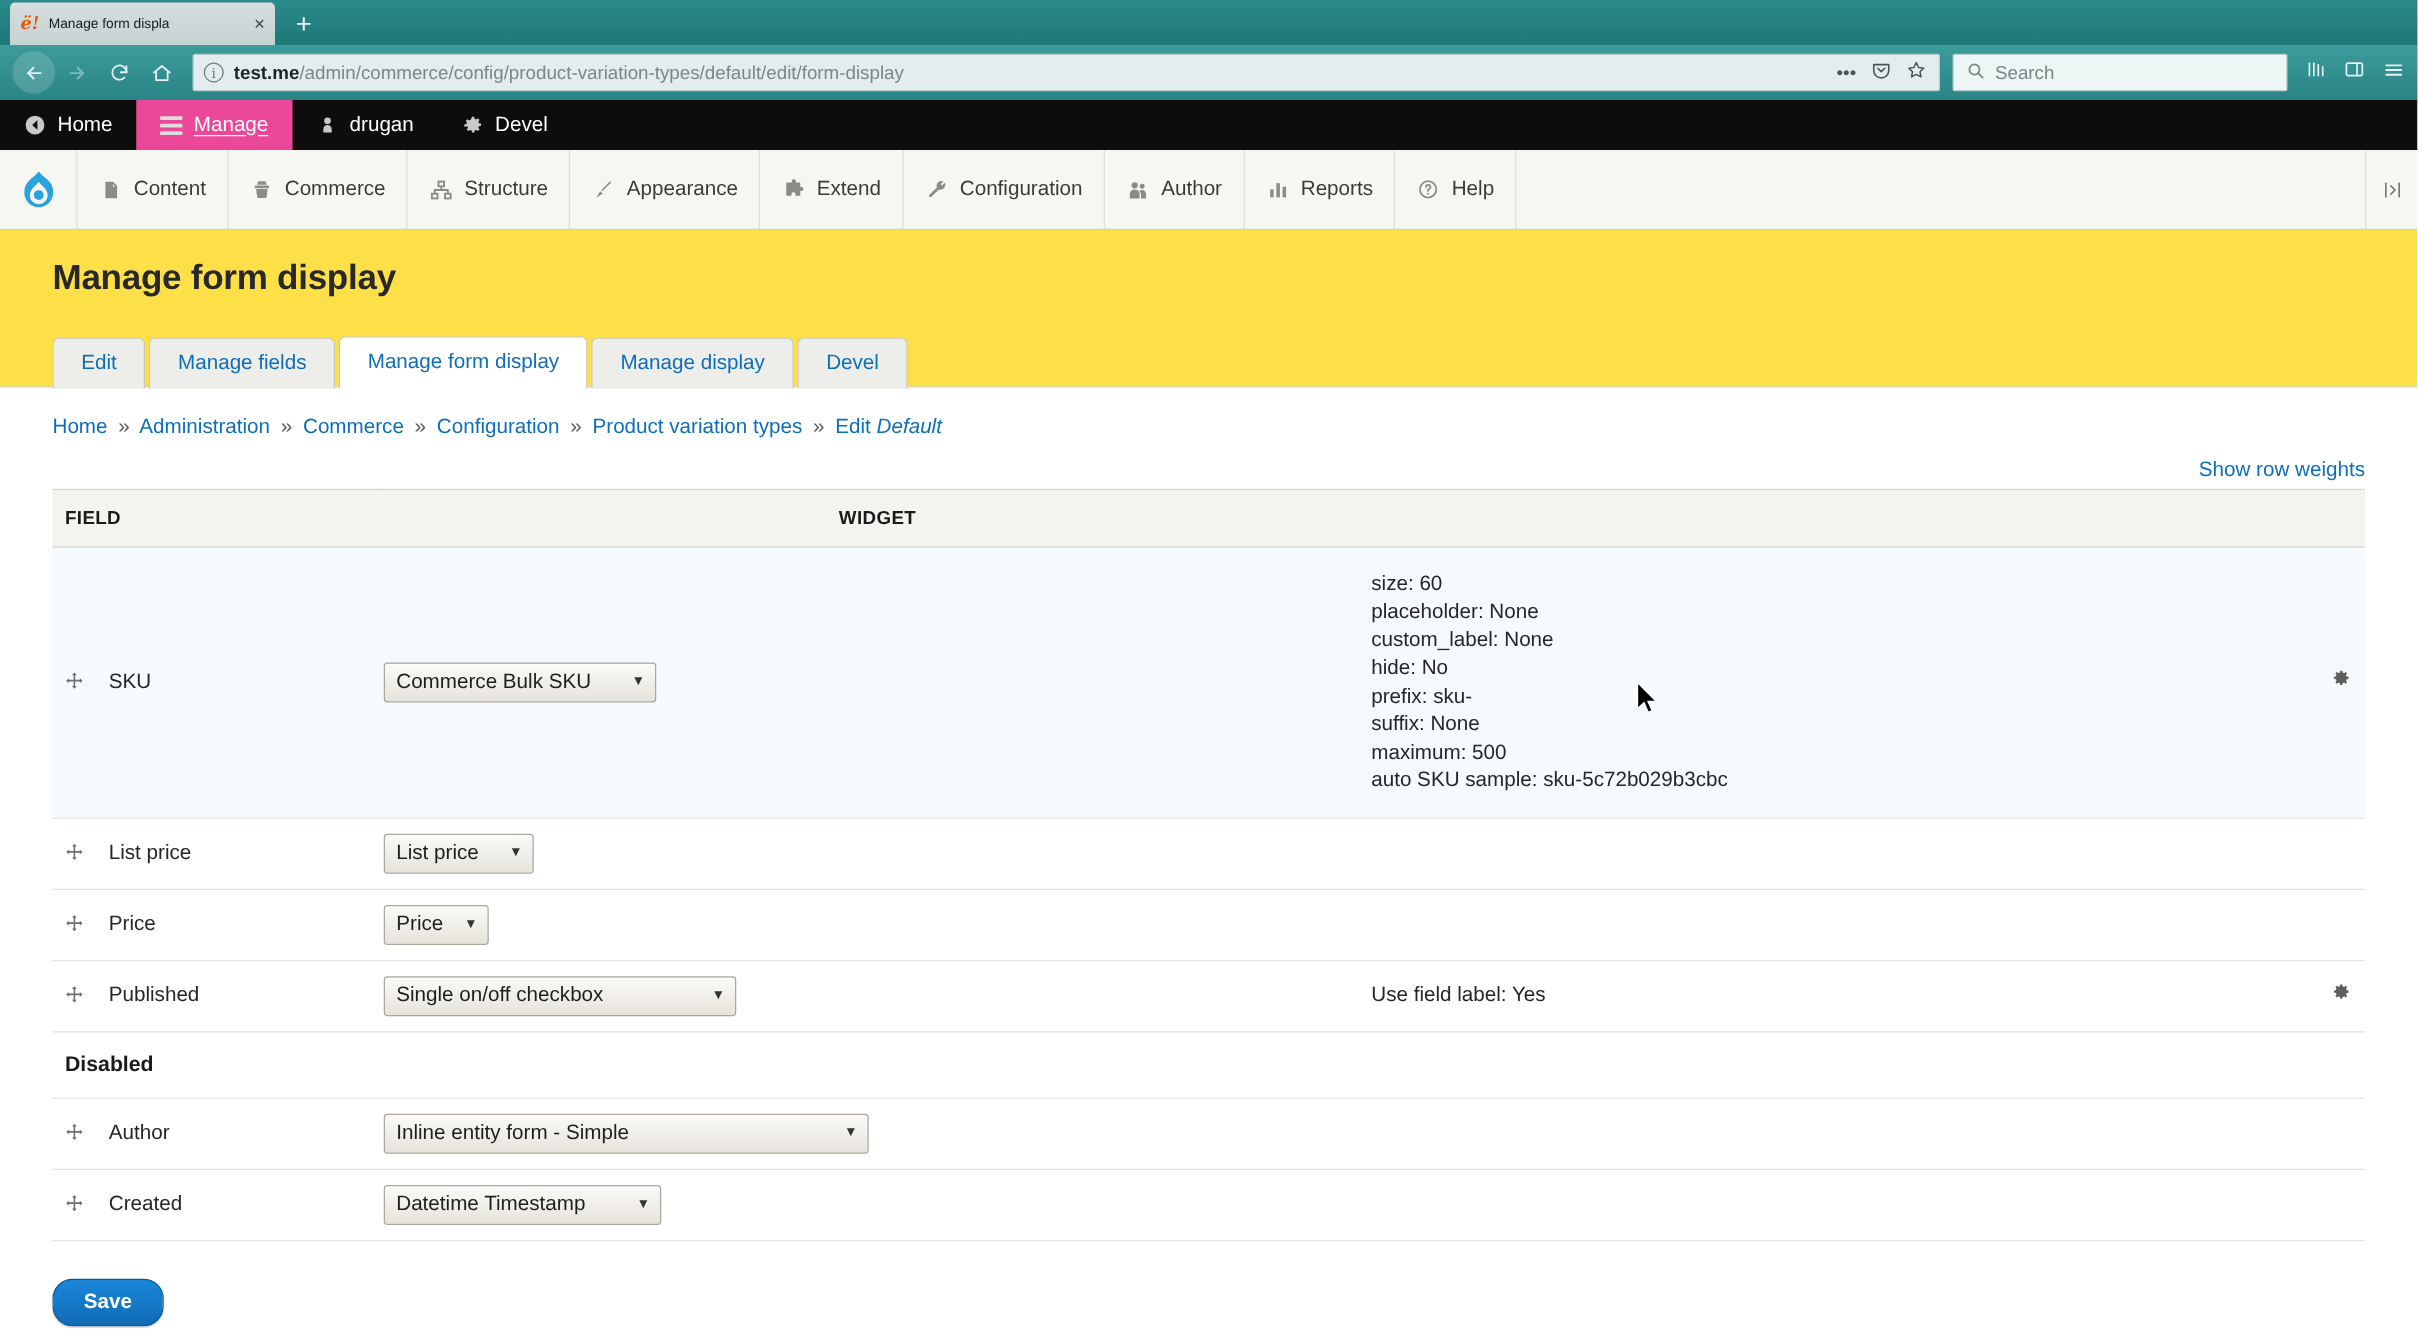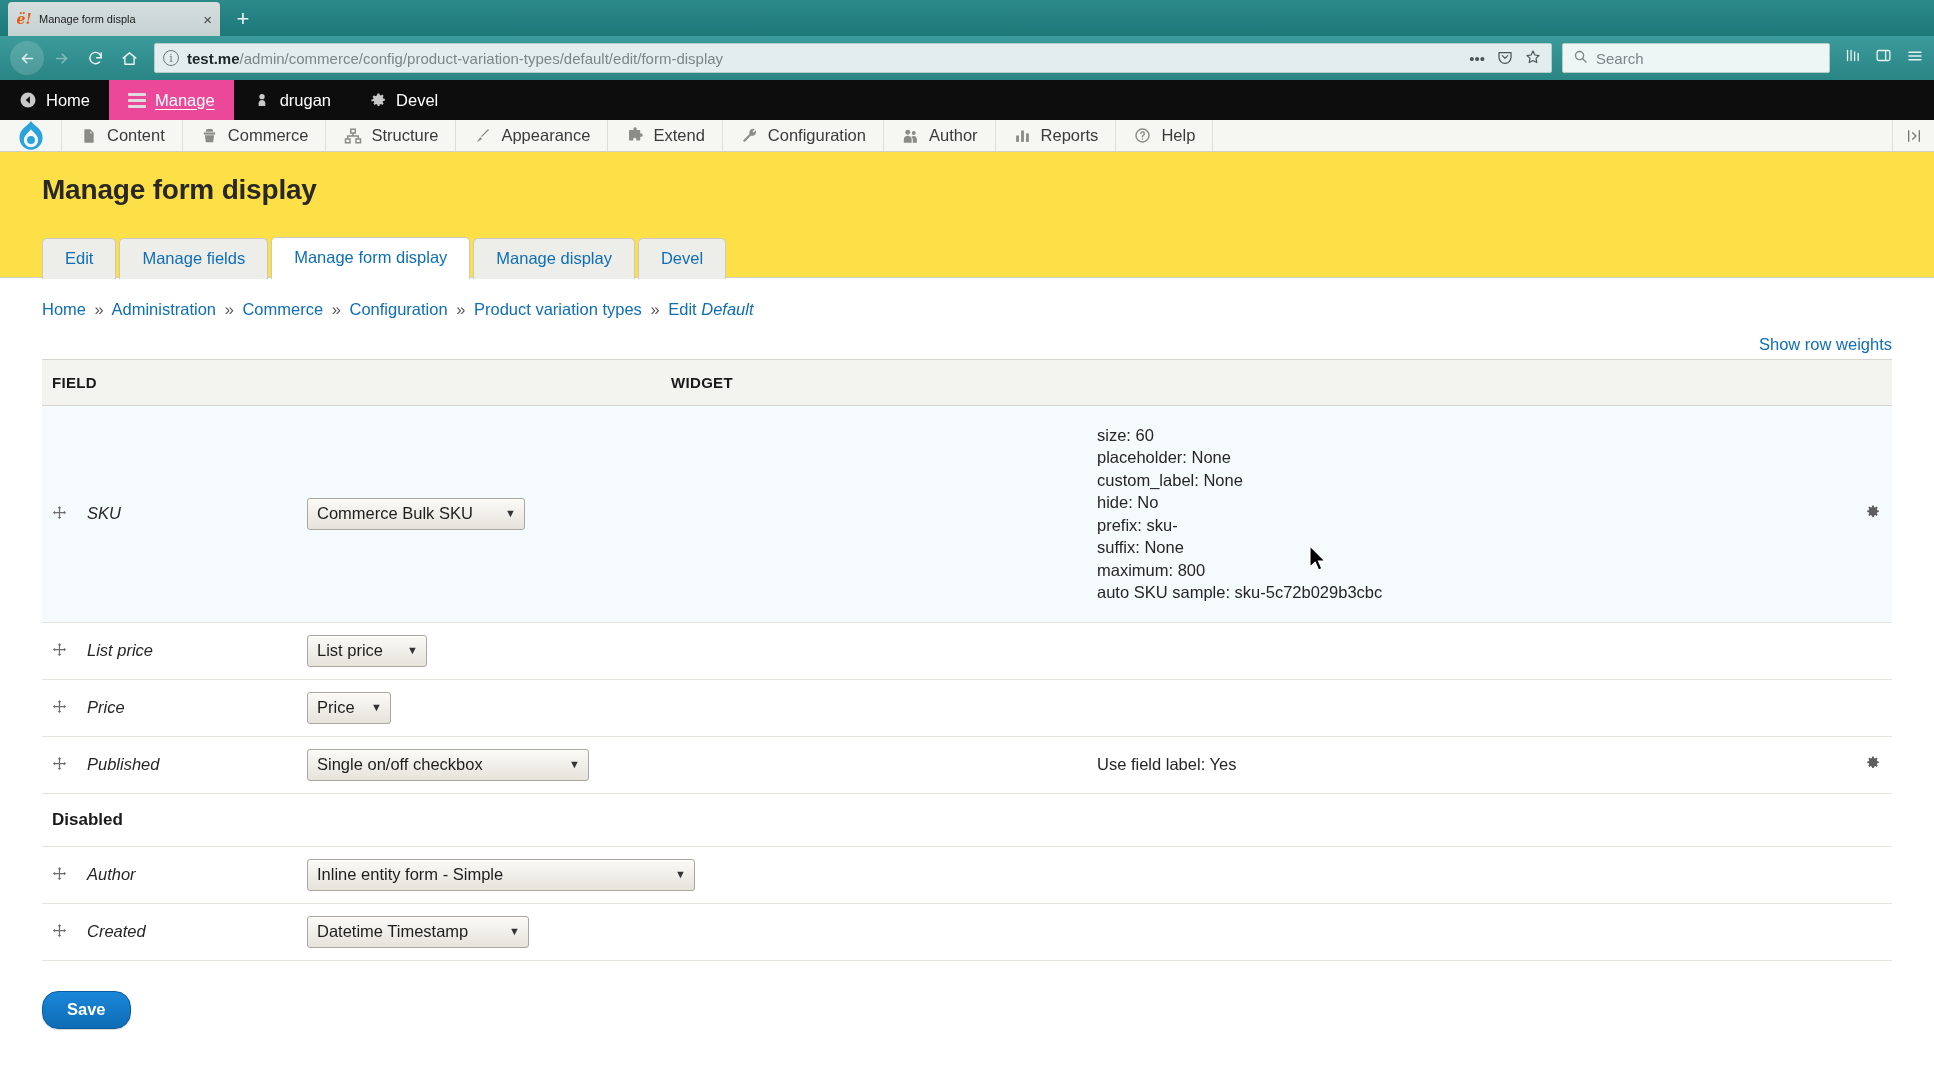--- a/index.html
+++ b/index.html
@@ -107,7 +107,7 @@
 
   
   #admin-menu {
-    height:32px; background:#f6f6f2;
+    height:64px; background:#f6f6f2;
     border-bottom:1px solid #cfcfc8;
     display:flex; align-items:stretch;
     font-size:16.5px; color:#3b3b3b;

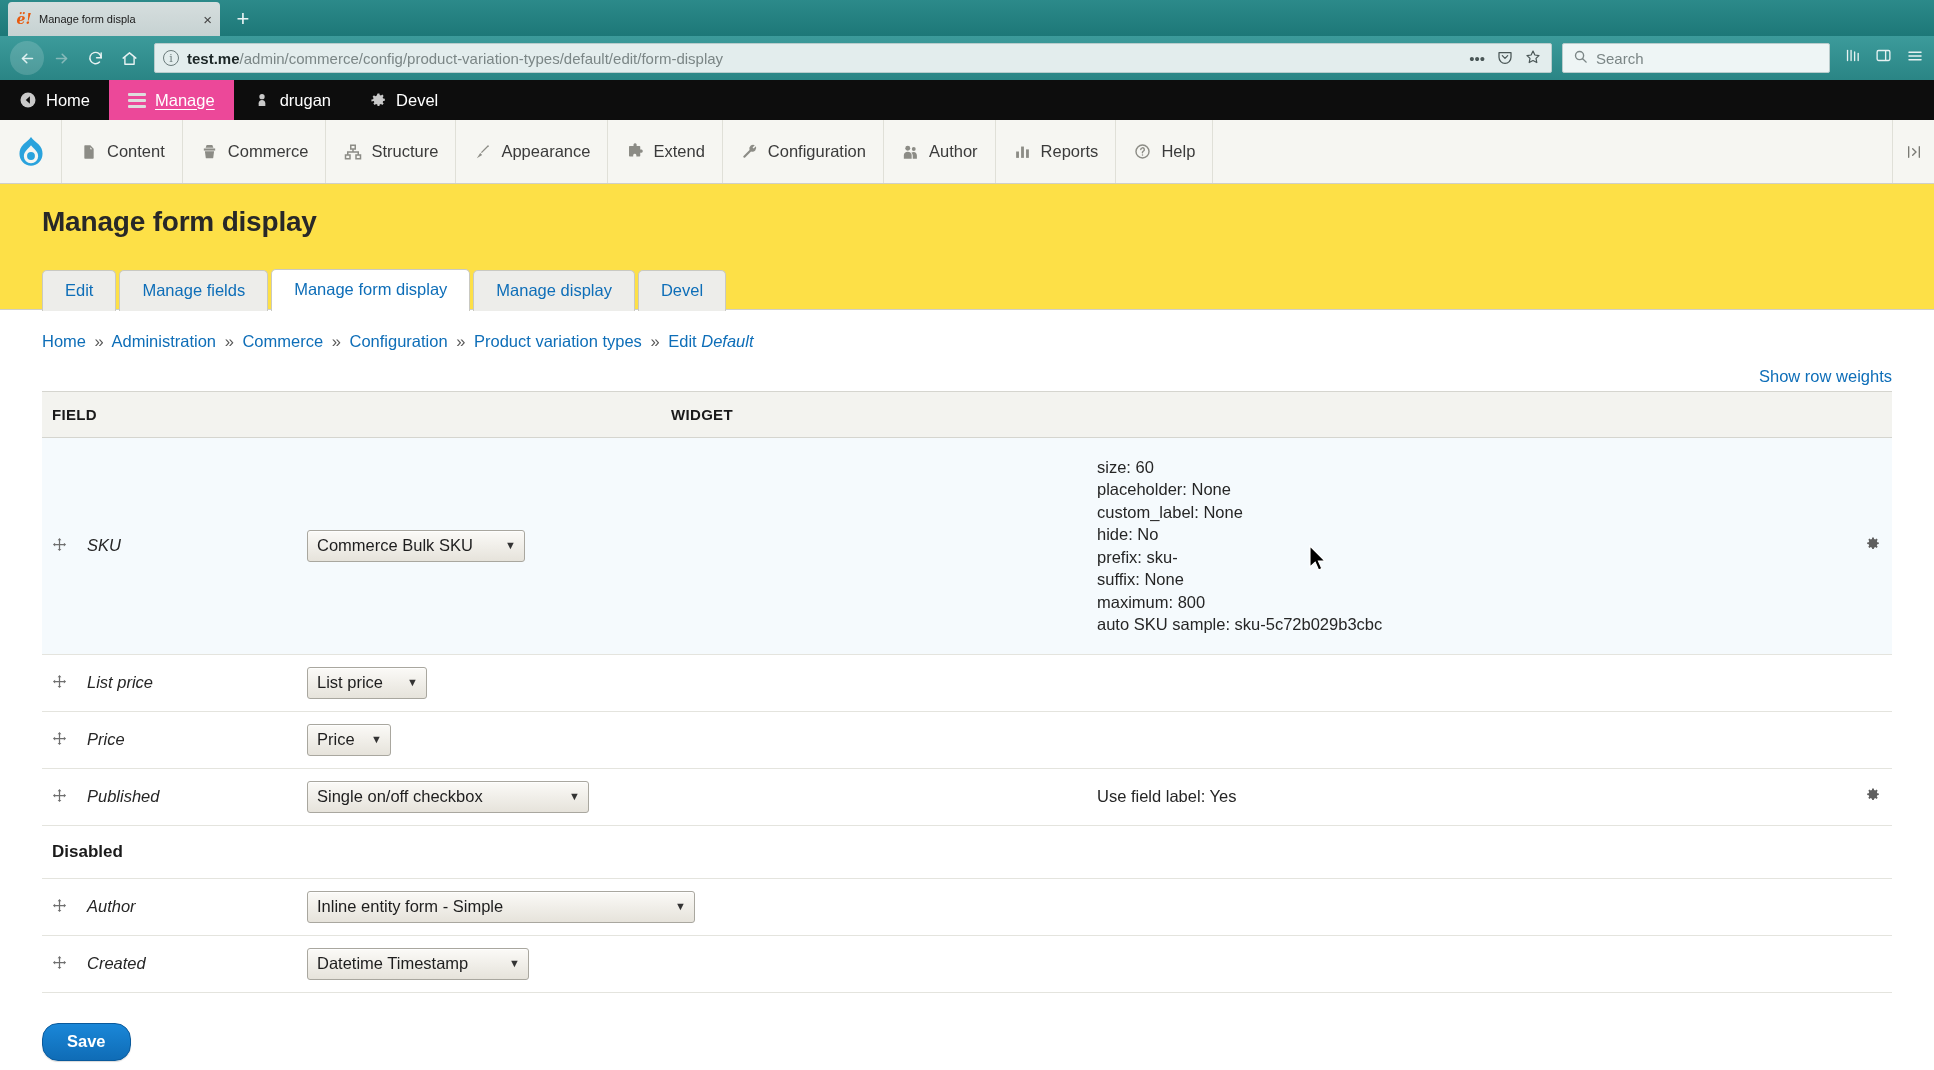--- a/index.html
+++ b/index.html
@@ -196,7 +196,7 @@
   }
   tr.sku-row td { background:#f5fafd; padding-top:18px; padding-bottom:18px; }
 
-  .cell-field { padding-left:10px !important;font-style:italic; }
+  .cell-field { padding-left:10px !important; }
   .field-label { display:flex; align-items:center; gap:20px; }
   .drag-handle { color:#6e6e6e; font-size:17px; line-height:1; flex:none; cursor:move; }
 

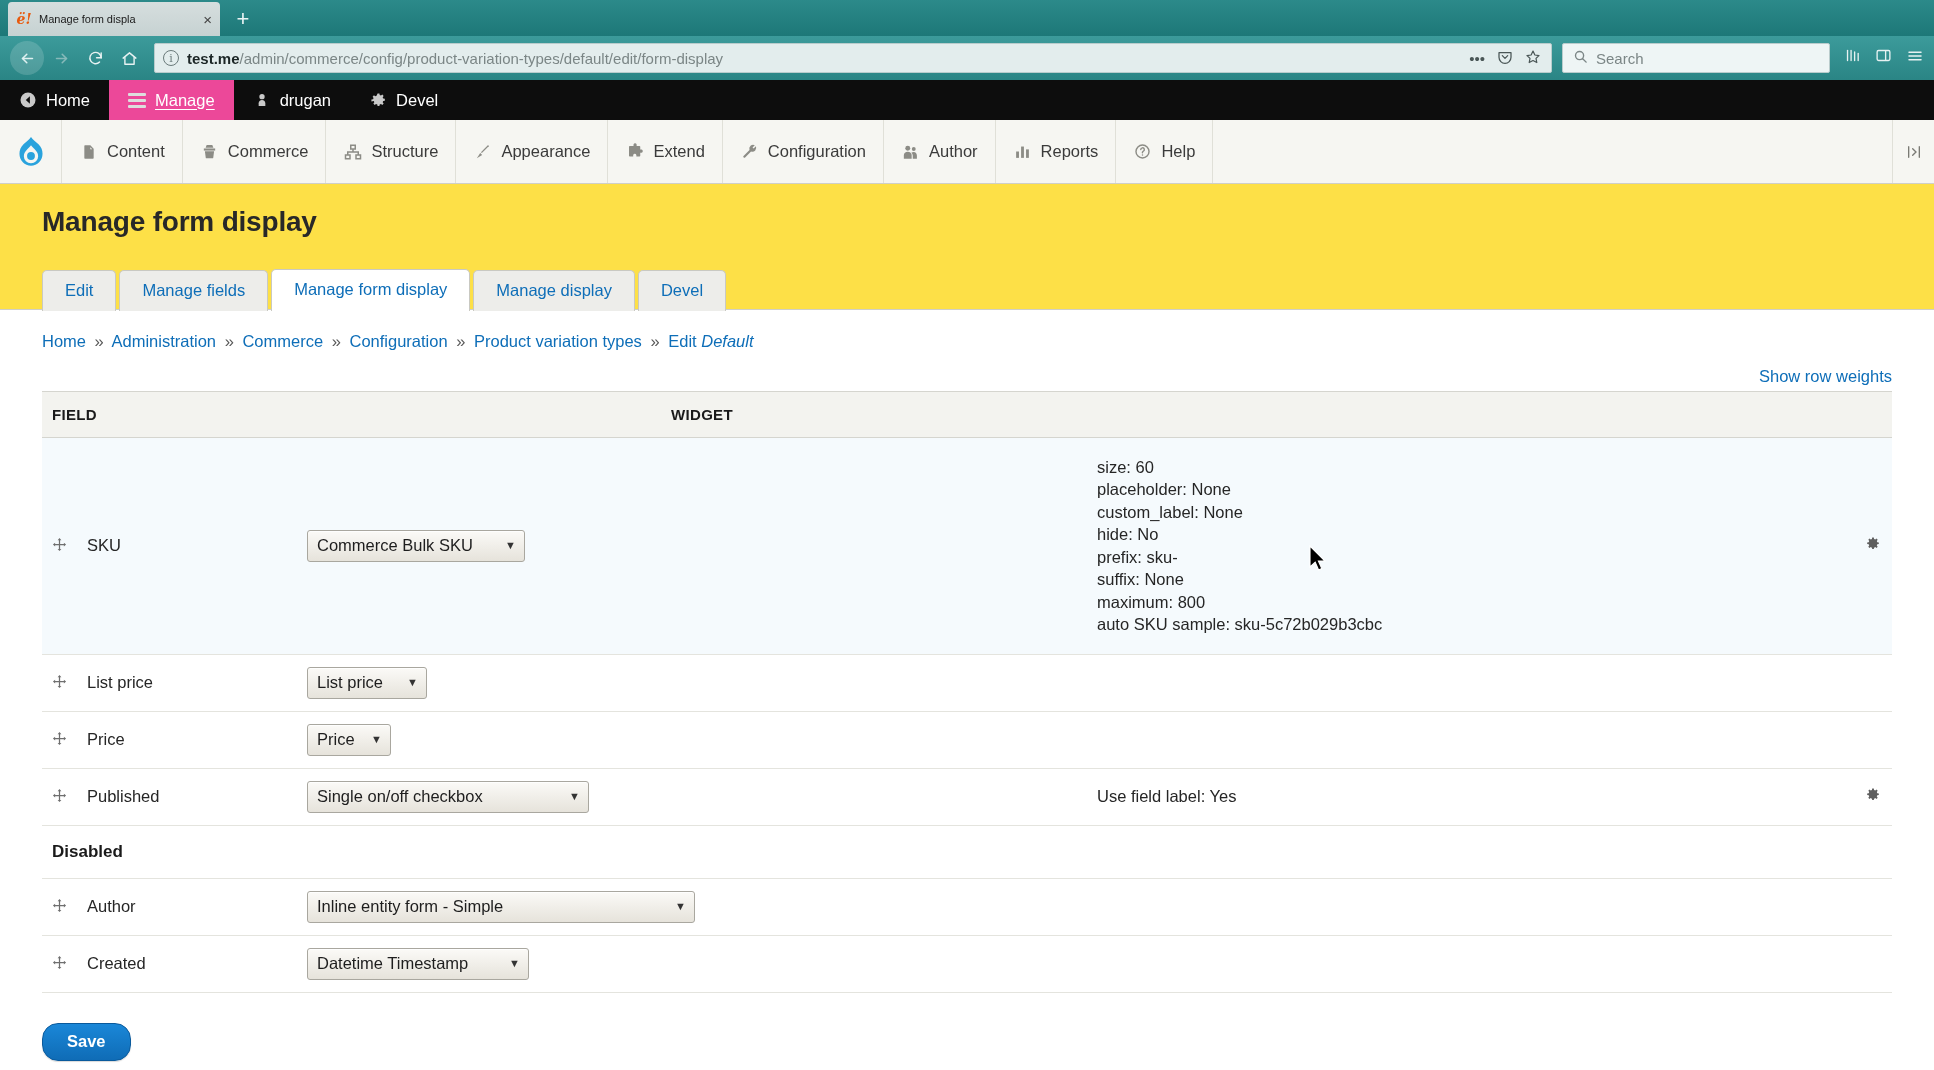--- a/index.html
+++ b/index.html
@@ -562,7 +562,7 @@
             <div class="line">hide: No</div>
             <div class="line">prefix: sku-</div>
             <div class="line">suffix: None</div>
-            <div class="line">maximum: 800</div>
+            <div class="line">maximum: 500</div>
             <div class="line">auto SKU sample: sku-5c72b029b3cbc</div>
           </div>
         </td>

